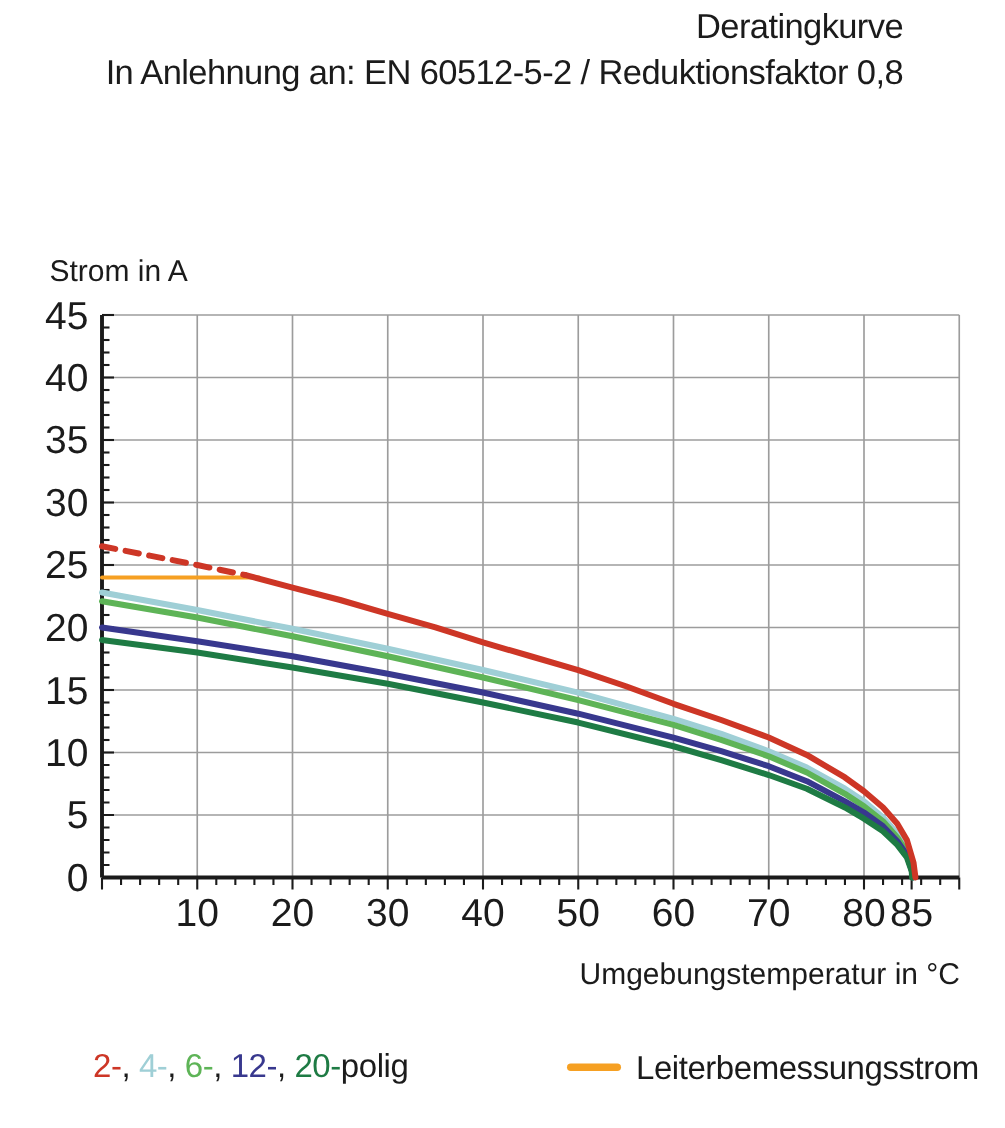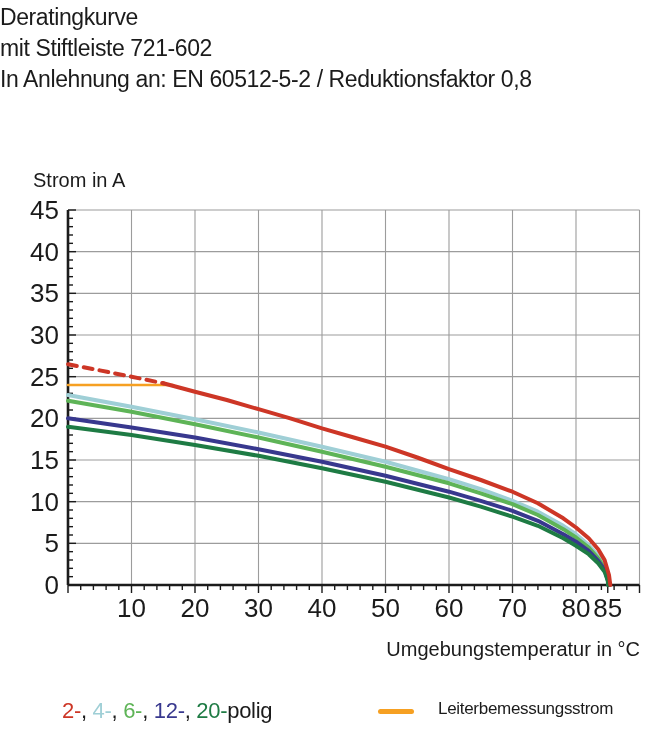--- a/index.html
+++ b/index.html
@@ -8,7 +8,7 @@
     font-family:"Liberation Sans", sans-serif;color:#1b1b1b;
   }
   .titles{
-    position:absolute;top:2px;left:0;width:602px;text-align:left;
+    position:absolute;top:2px;left:0;width:602px;text-align:right;
     font-size:23px;line-height:31px;letter-spacing:-0.4px;color:#1b1b1b;
   }
   .chart-svg{position:absolute;top:165px;left:0;}

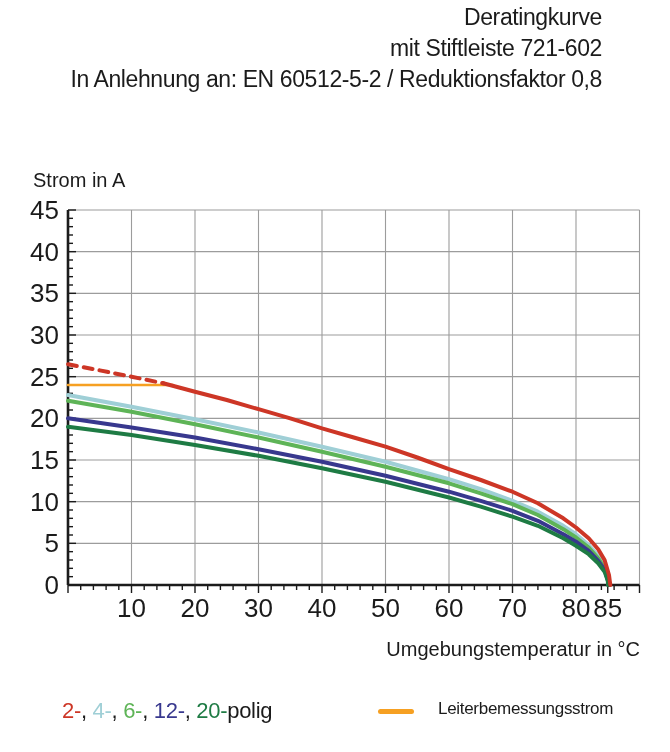--- a/index.html
+++ b/index.html
@@ -27,7 +27,6 @@
 
 <div class="titles">
   <div>Deratingkurve</div>
-  <div>mit Stiftleiste 721-602</div>
   <div>In Anlehnung an: EN 60512-5-2 / Reduktionsfaktor 0,8</div>
 </div>
 

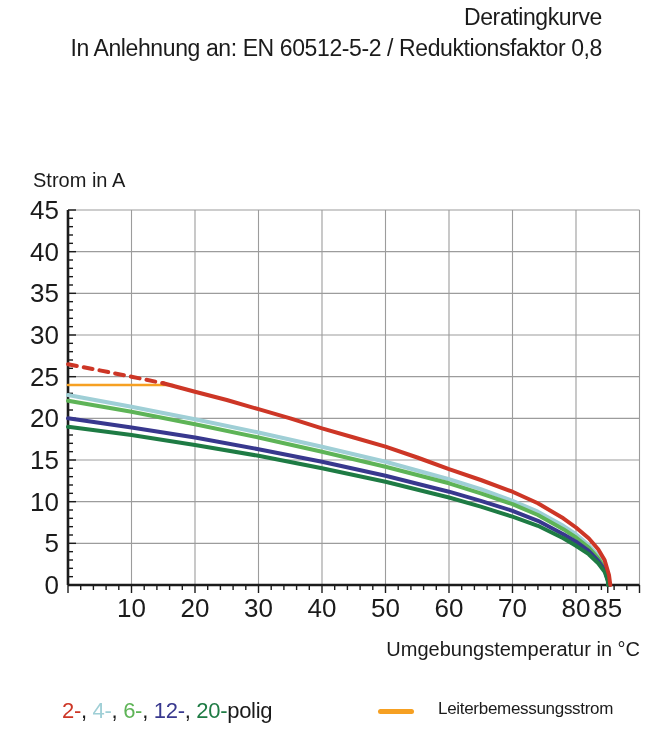--- a/index.html
+++ b/index.html
@@ -20,7 +20,7 @@
   .legend-ref-swatch{
     position:absolute;left:378px;top:11px;width:36px;height:5px;border-radius:3px;
   }
-  .legend-ref-label{position:absolute;left:424px;top:1px;font-size:17px;margin-left:14px;}
+  .legend-ref-label{position:absolute;left:424px;top:1px;font-size:22px;}
 </style>
 </head>
 <body>

